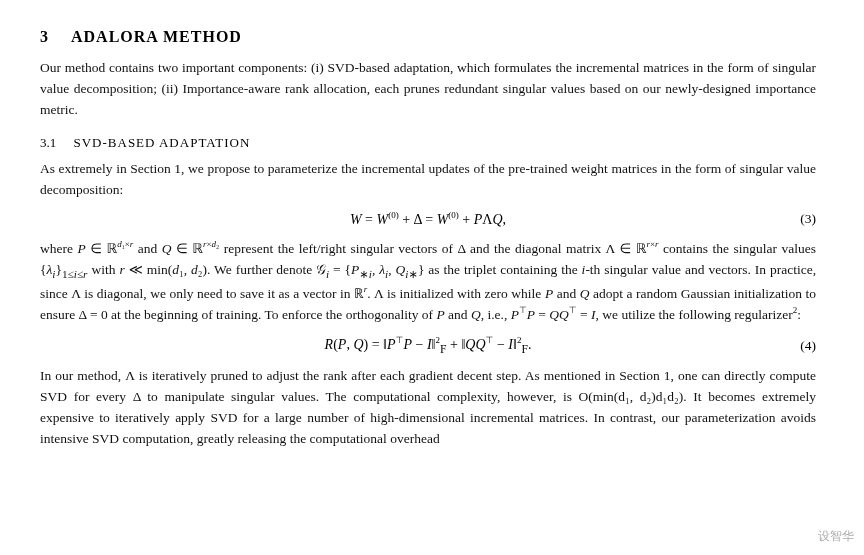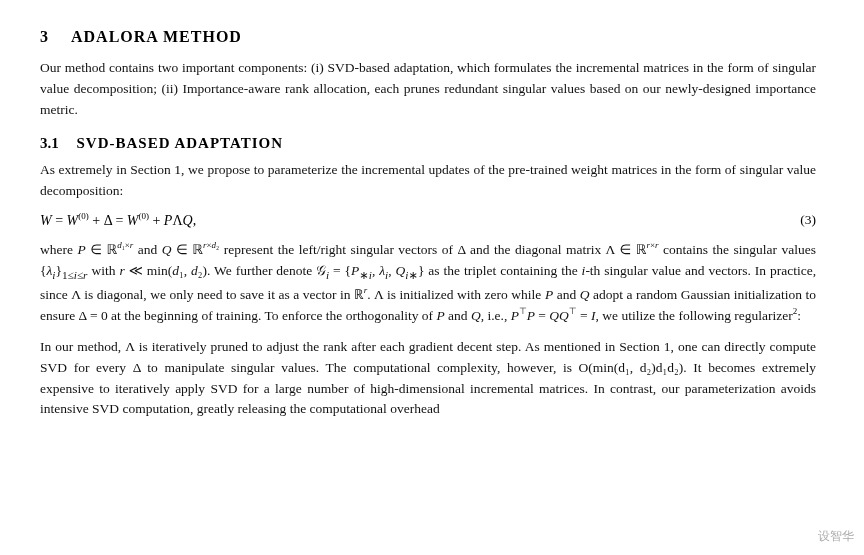--- a/index.html
+++ b/index.html
@@ -62,8 +62,8 @@
     }
 
     .subsection-heading {
-      font-size: 15px;
-      font-weight: bold;
+      font-size: 13px;
+      font-weight: normal;
       margin-top: 14px;
       margin-bottom: 8px;
     }

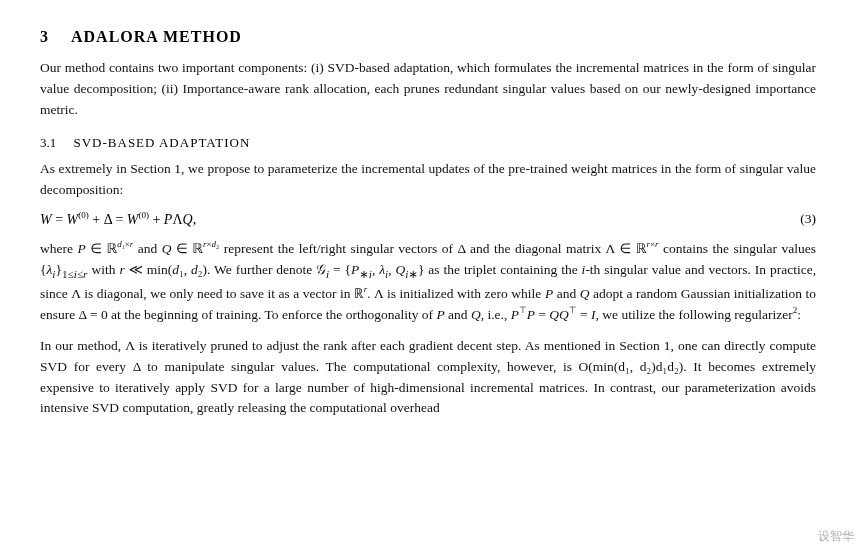--- a/index.html
+++ b/index.html
@@ -73,7 +73,7 @@
     }
 
     .math-block {
-      text-align: left;
+      text-align: center;
       margin: 10px 0 10px 0;
       font-size: 14px;
       position: relative;

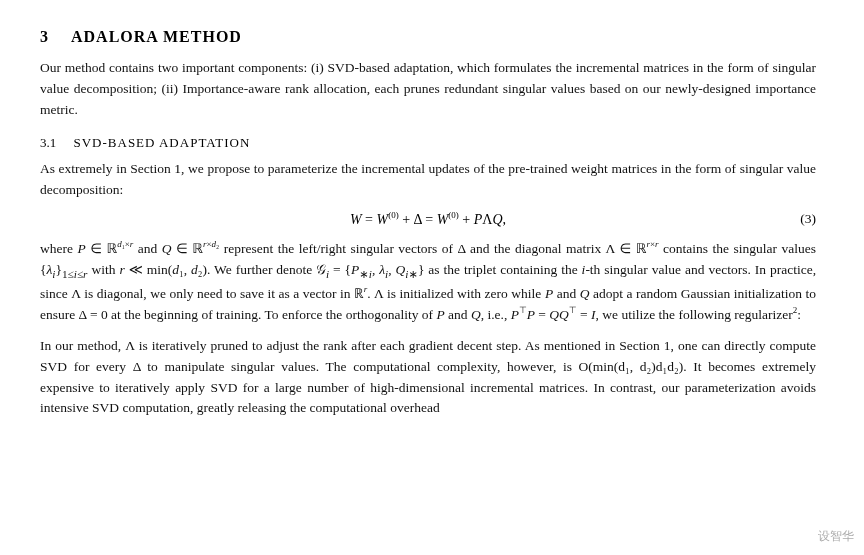--- a/index.html
+++ b/index.html
@@ -124,6 +124,12 @@
     where <i>P</i> ∈ ℝ<sup><i>d</i>₁×<i>r</i></sup> and <i>Q</i> ∈ ℝ<sup><i>r</i>×<i>d</i>₂</sup> represent the left/right singular vectors of Δ and the diagonal matrix Λ ∈ ℝ<sup><i>r</i>×<i>r</i></sup> contains the singular values {<i>λ</i><sub><i>i</i></sub>}<sub>1≤<i>i</i>≤<i>r</i></sub> with <i>r</i> ≪ min(<i>d</i>₁, <i>d</i>₂). We further denote 𝒢<sub><i>i</i></sub> = {<i>P</i><sub>∗<i>i</i></sub>, <i>λ</i><sub><i>i</i></sub>, <i>Q</i><sub><i>i</i>∗</sub>} as the triplet containing the <i>i</i>-th singular value and vectors. In practice, since Λ is diagonal, we only need to save it as a vector in ℝ<sup><i>r</i></sup>. Λ is initialized with zero while <i>P</i> and <i>Q</i> adopt a random Gaussian initialization to ensure Δ = 0 at the beginning of training. To enforce the orthogonality of <i>P</i> and <i>Q</i>, i.e., <i>P</i><sup>⊤</sup><i>P</i> = <i>QQ</i><sup>⊤</sup> = <i>I</i>, we utilize the following regularizer<sup>2</sup>:
   </p>
 
+  <div class="math-block">
+    <span>
+      <i>R</i>(<i>P</i>, <i>Q</i>) = ‖<i>P</i><sup>⊤</sup><i>P</i> − <i>I</i>‖<sup>2</sup><sub>F</sub> + ‖<i>QQ</i><sup>⊤</sup> − <i>I</i>‖<sup>2</sup><sub>F</sub>.
+    </span>
+    <span class="eq-number">(4)</span>
+  </div>
 
   <p class="body-text">
     In our method, Λ is iteratively pruned to adjust the rank after each gradient decent step. As mentioned in Section <span>1</span><span>, one can directly compute SVD for every Δ to manipulate singular values. The computational complexity, however, is O(min(d₁, d₂)d₁d₂). It becomes extremely expensive to iteratively apply SVD for a large number of high-dimensional incremental matrices. In contrast, our parameterization avoids intensive SVD computation, greatly releasing the computational overhead</span>

